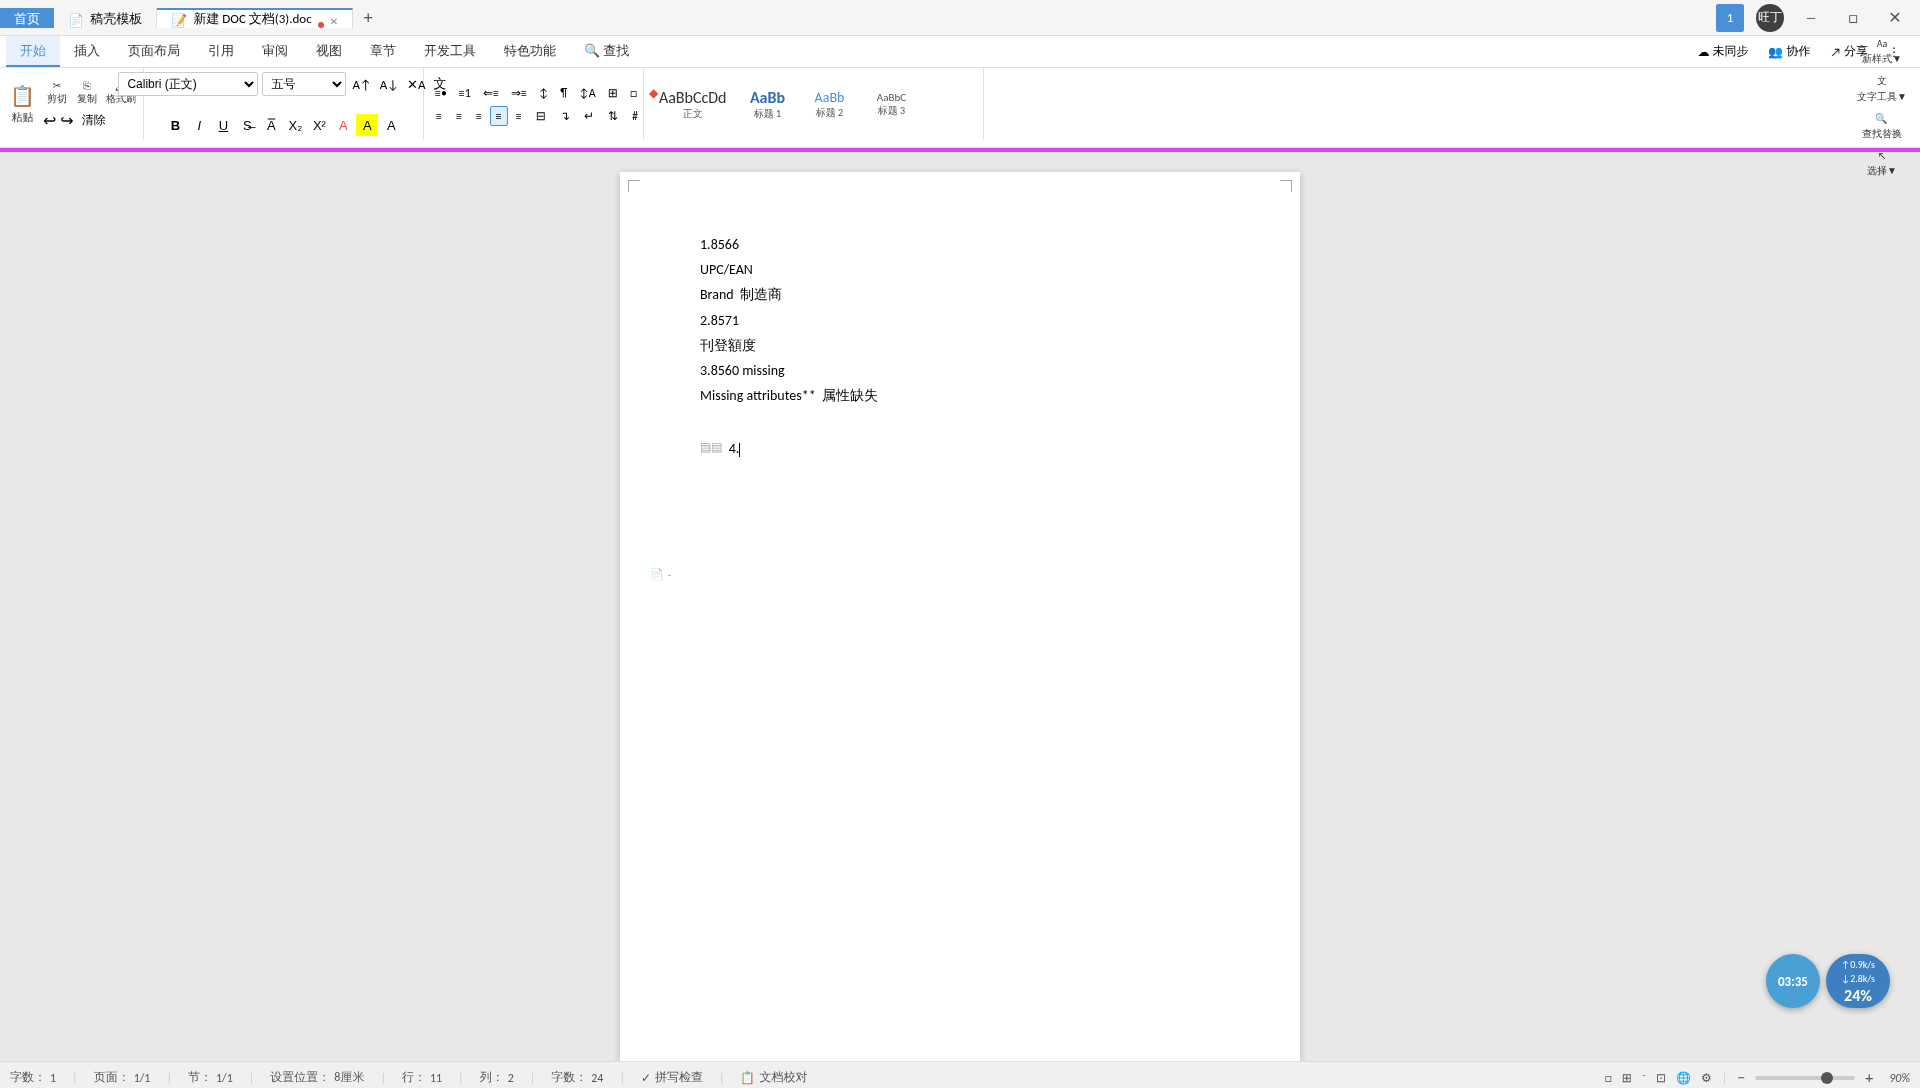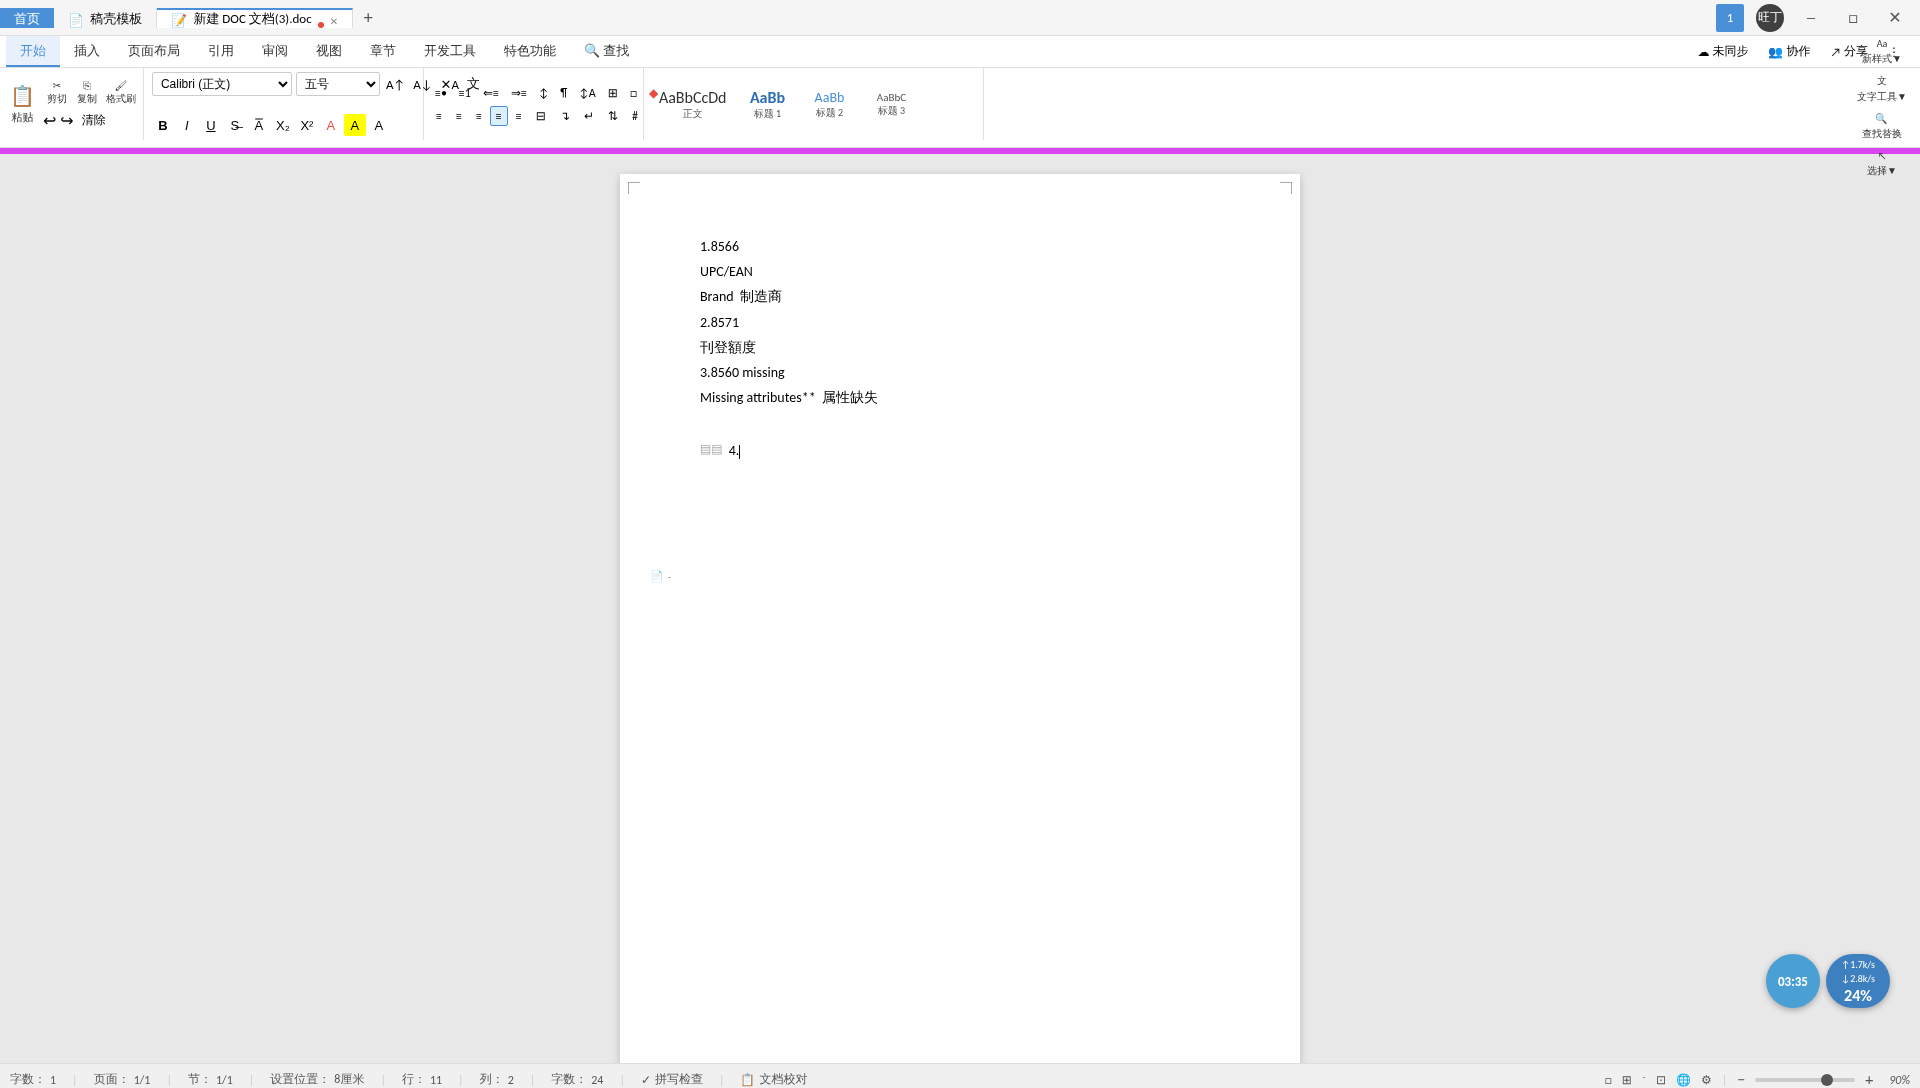--- a/index.html
+++ b/index.html
@@ -284,7 +284,7 @@
     
     #combined-ribbon {
       background: #fff;
-      border-bottom: 6px solid #d946ef;
+      border-bottom: 4px solid #d946ef;
     }
     .big-ribbon-row {
       display: flex;

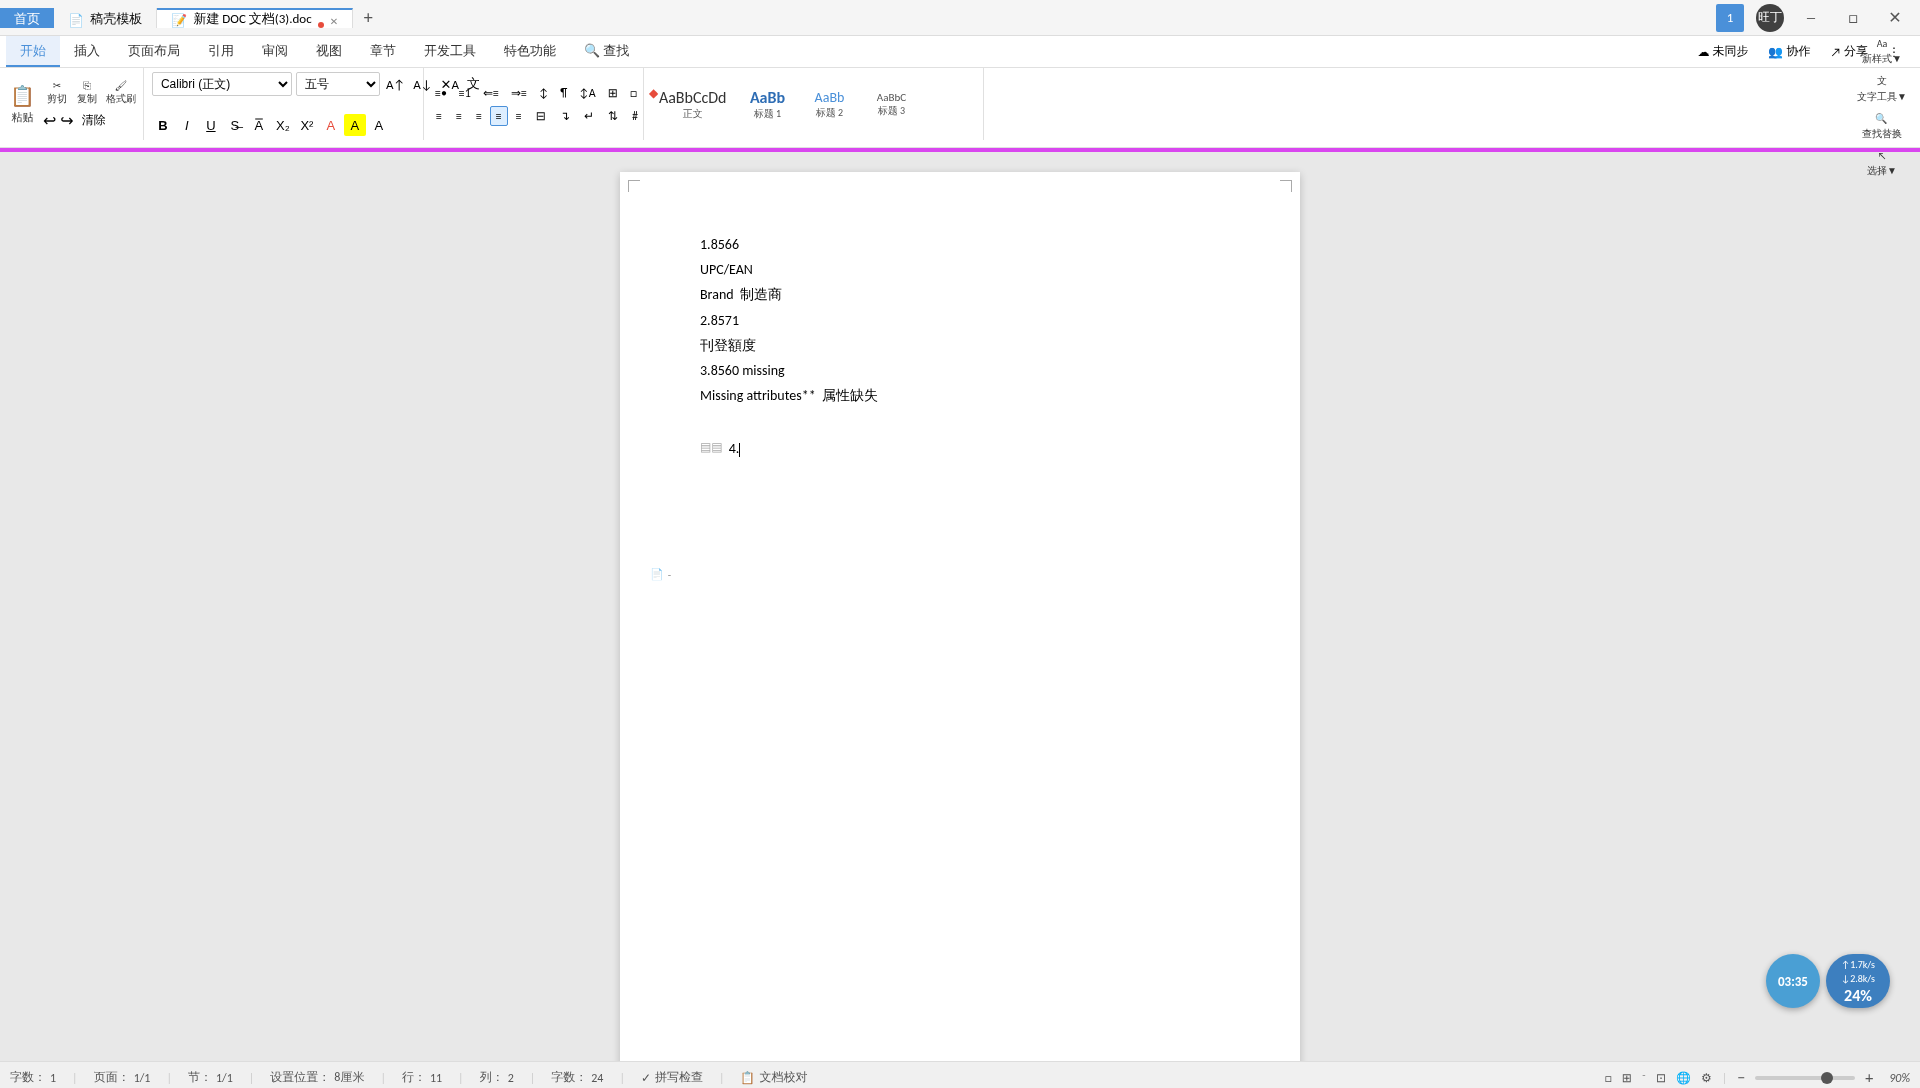--- a/index.html
+++ b/index.html
@@ -388,7 +388,7 @@
       </div>
     </div>
 
-    <div class="ribbon-group" style="flex-direction:column;align-items:flex-start;justify-content:center;gap:18px;padding:4px 8px;width:280px;">
+    <div class="ribbon-group" style="flex-direction:column;align-items:center;justify-content:center;gap:18px;padding:4px 8px;width:280px;">
       <div style="display:flex;align-items:center;gap:4px;">
         <select class="font-select" style="width:140px;">
           <option>Calibri (正文)</option>

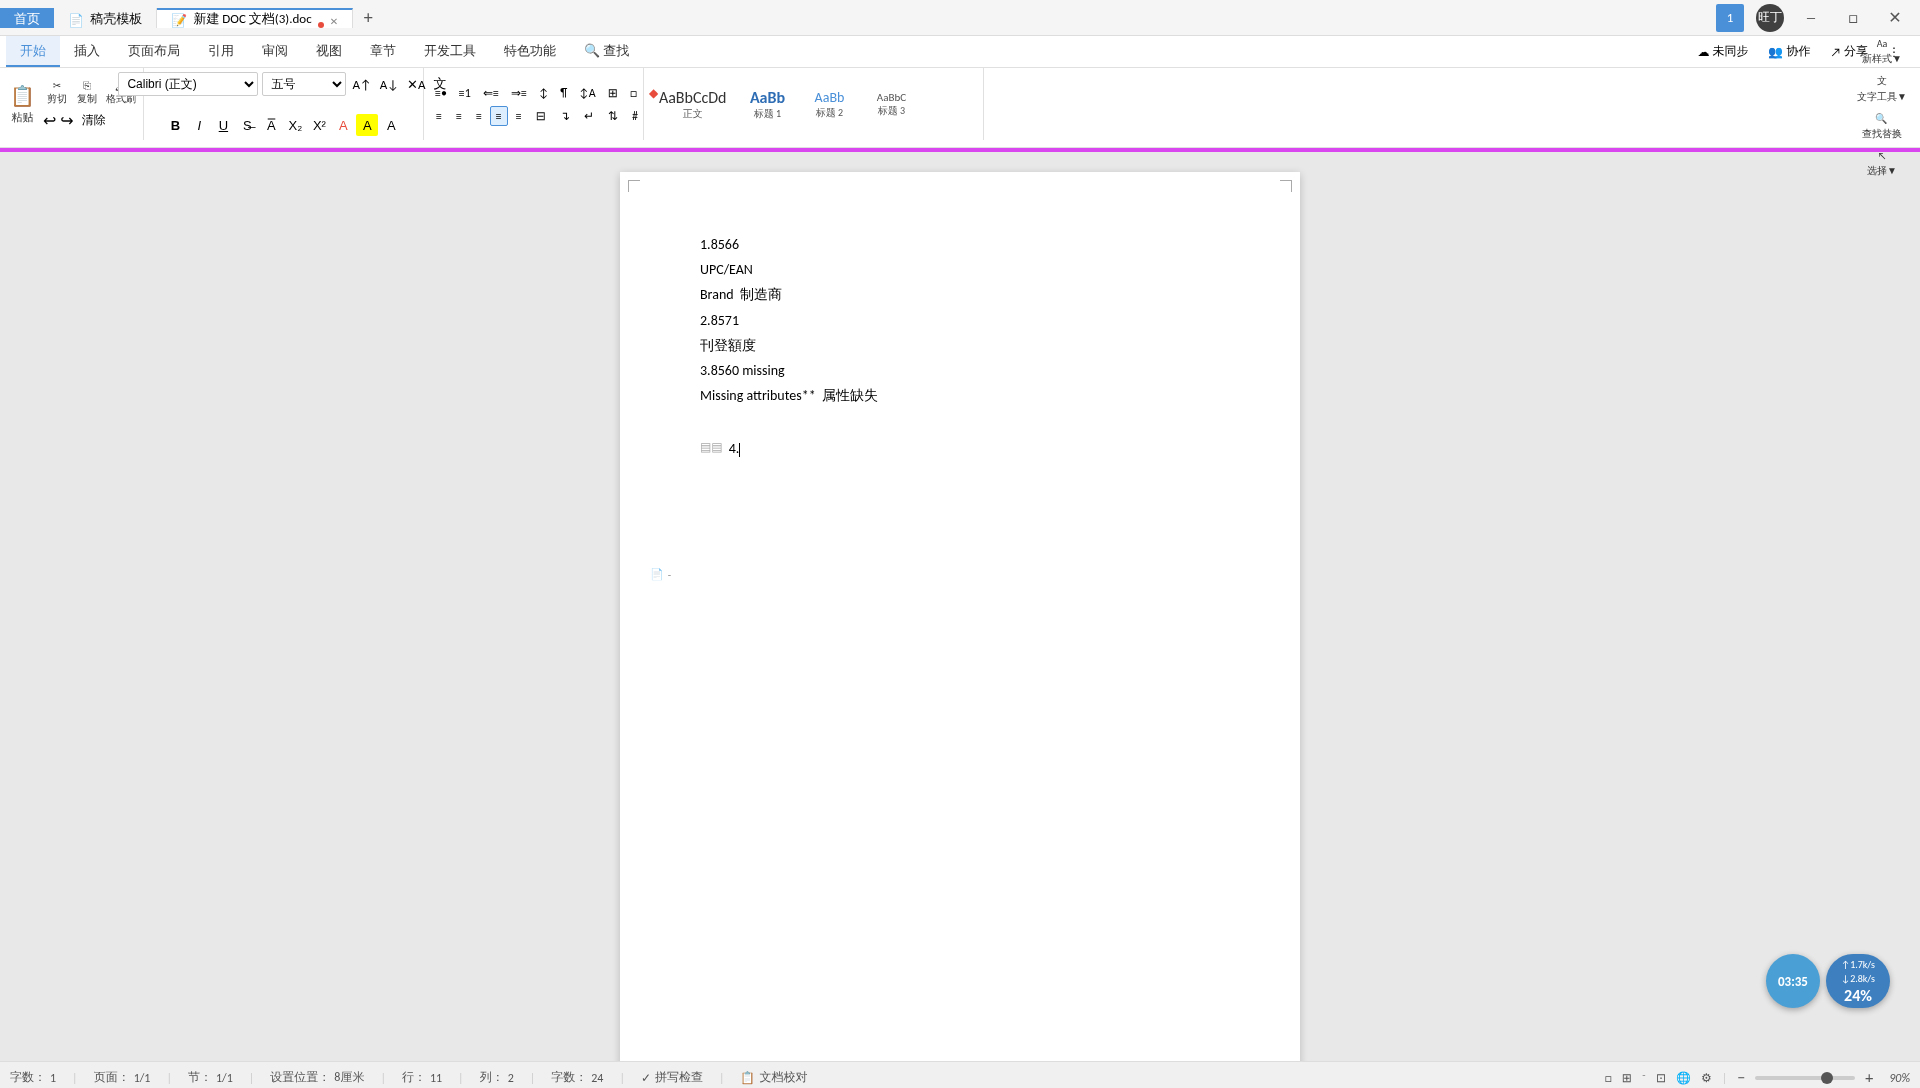--- a/index.html
+++ b/index.html
@@ -580,7 +580,7 @@
     <span>03:35</span>
   </div>
   <div class="speed-bubble">
-    <span>↑1.7k/s</span>
+    <span>↑0.9k/s</span>
     <span>↓2.8k/s</span>
     <span class="speed-percent">24%</span>
   </div>

